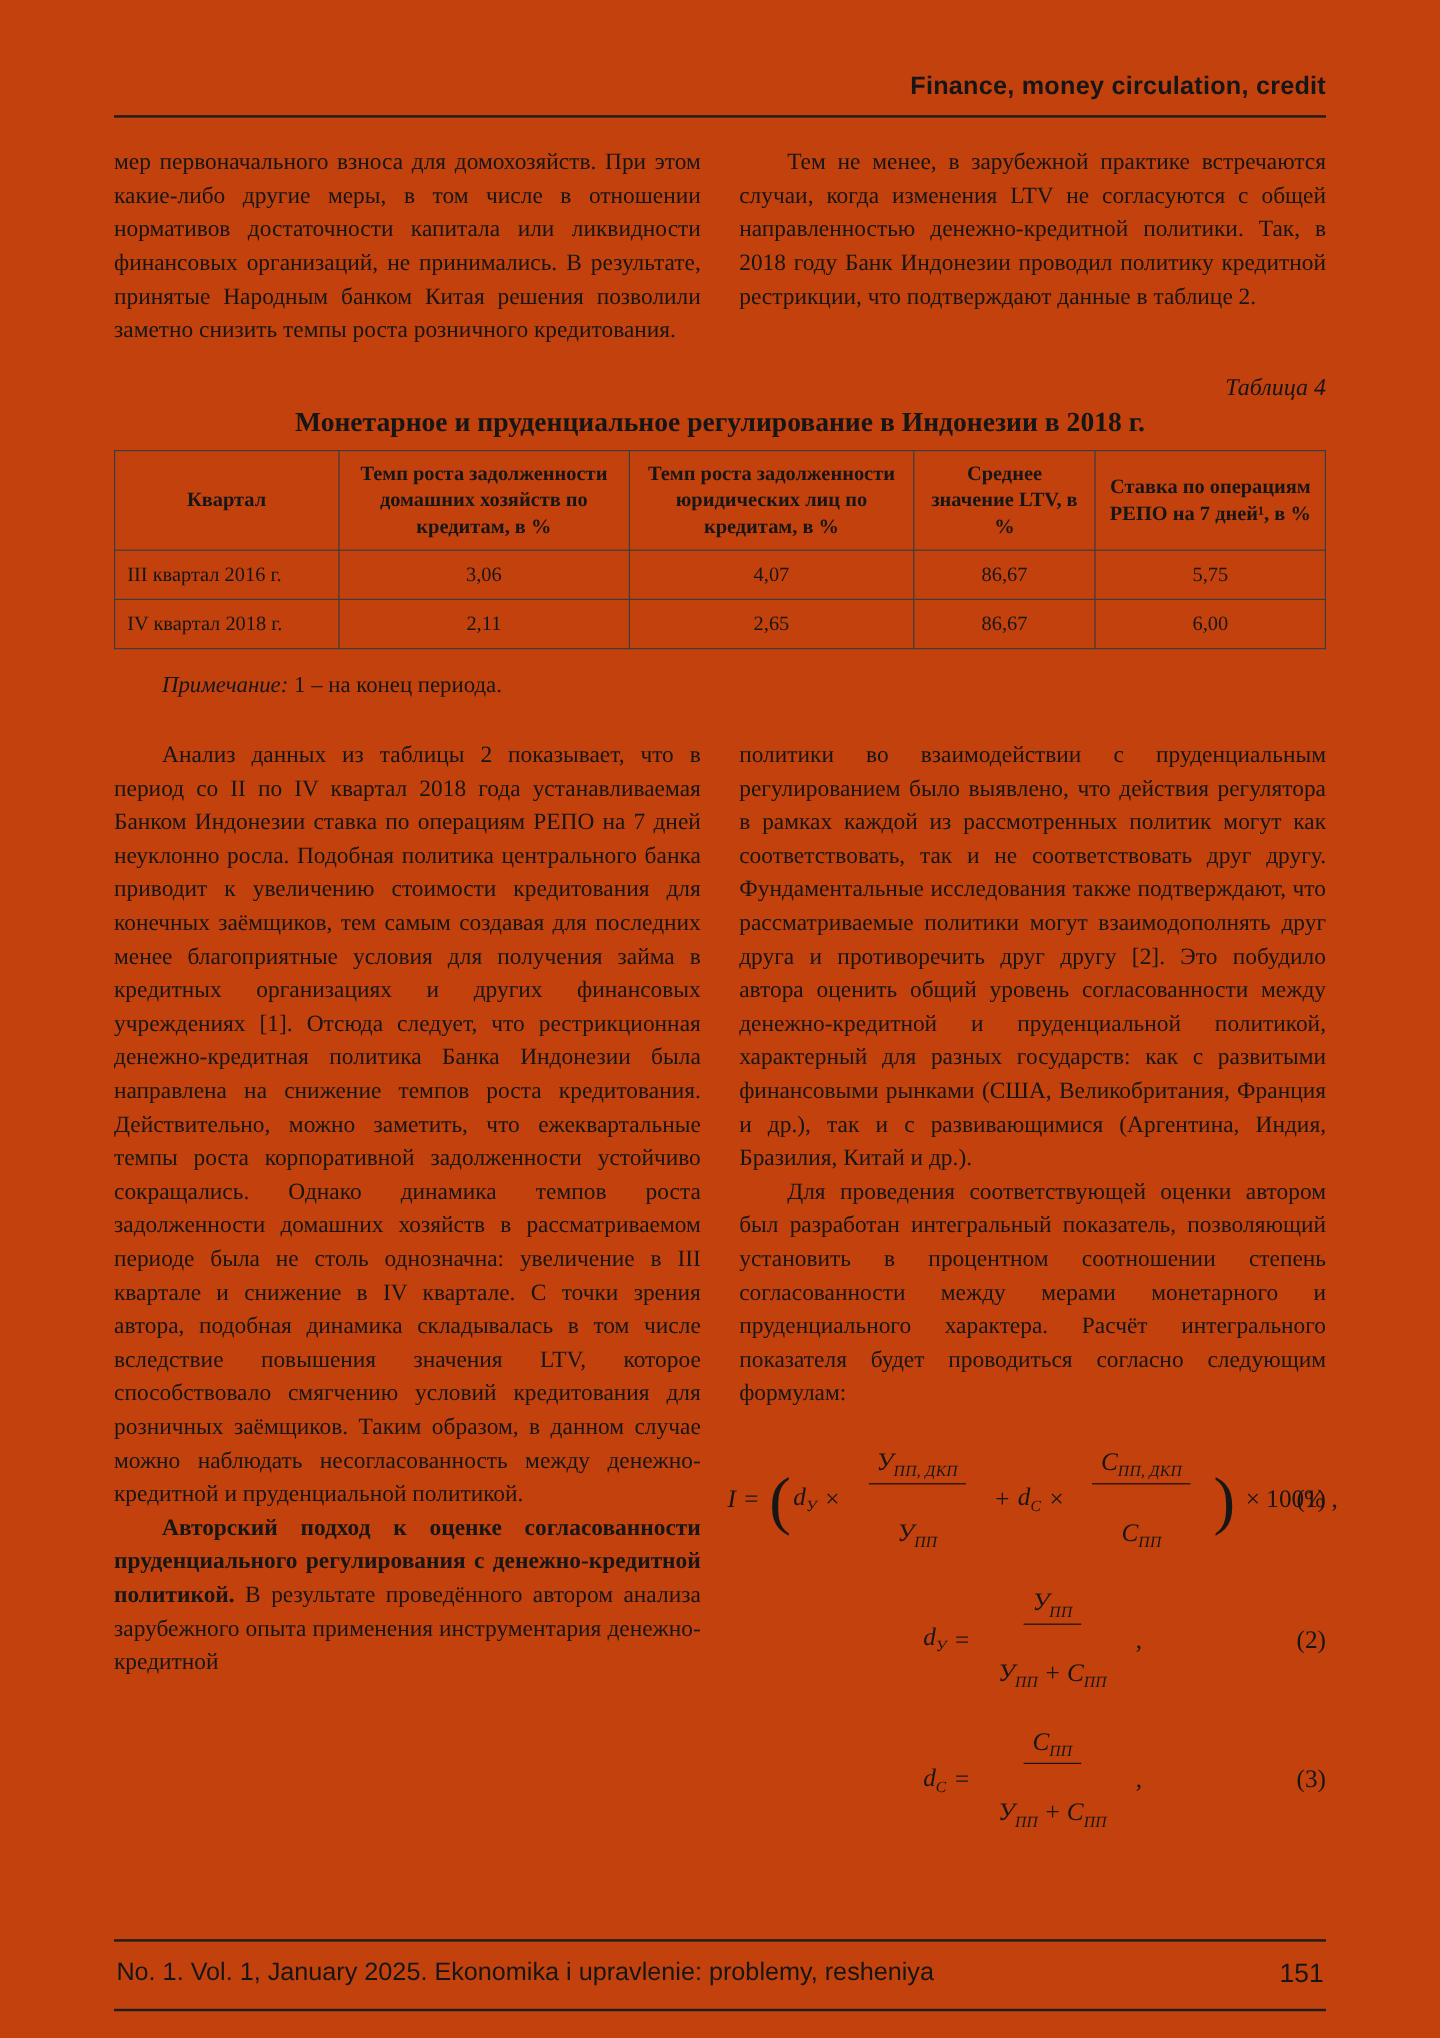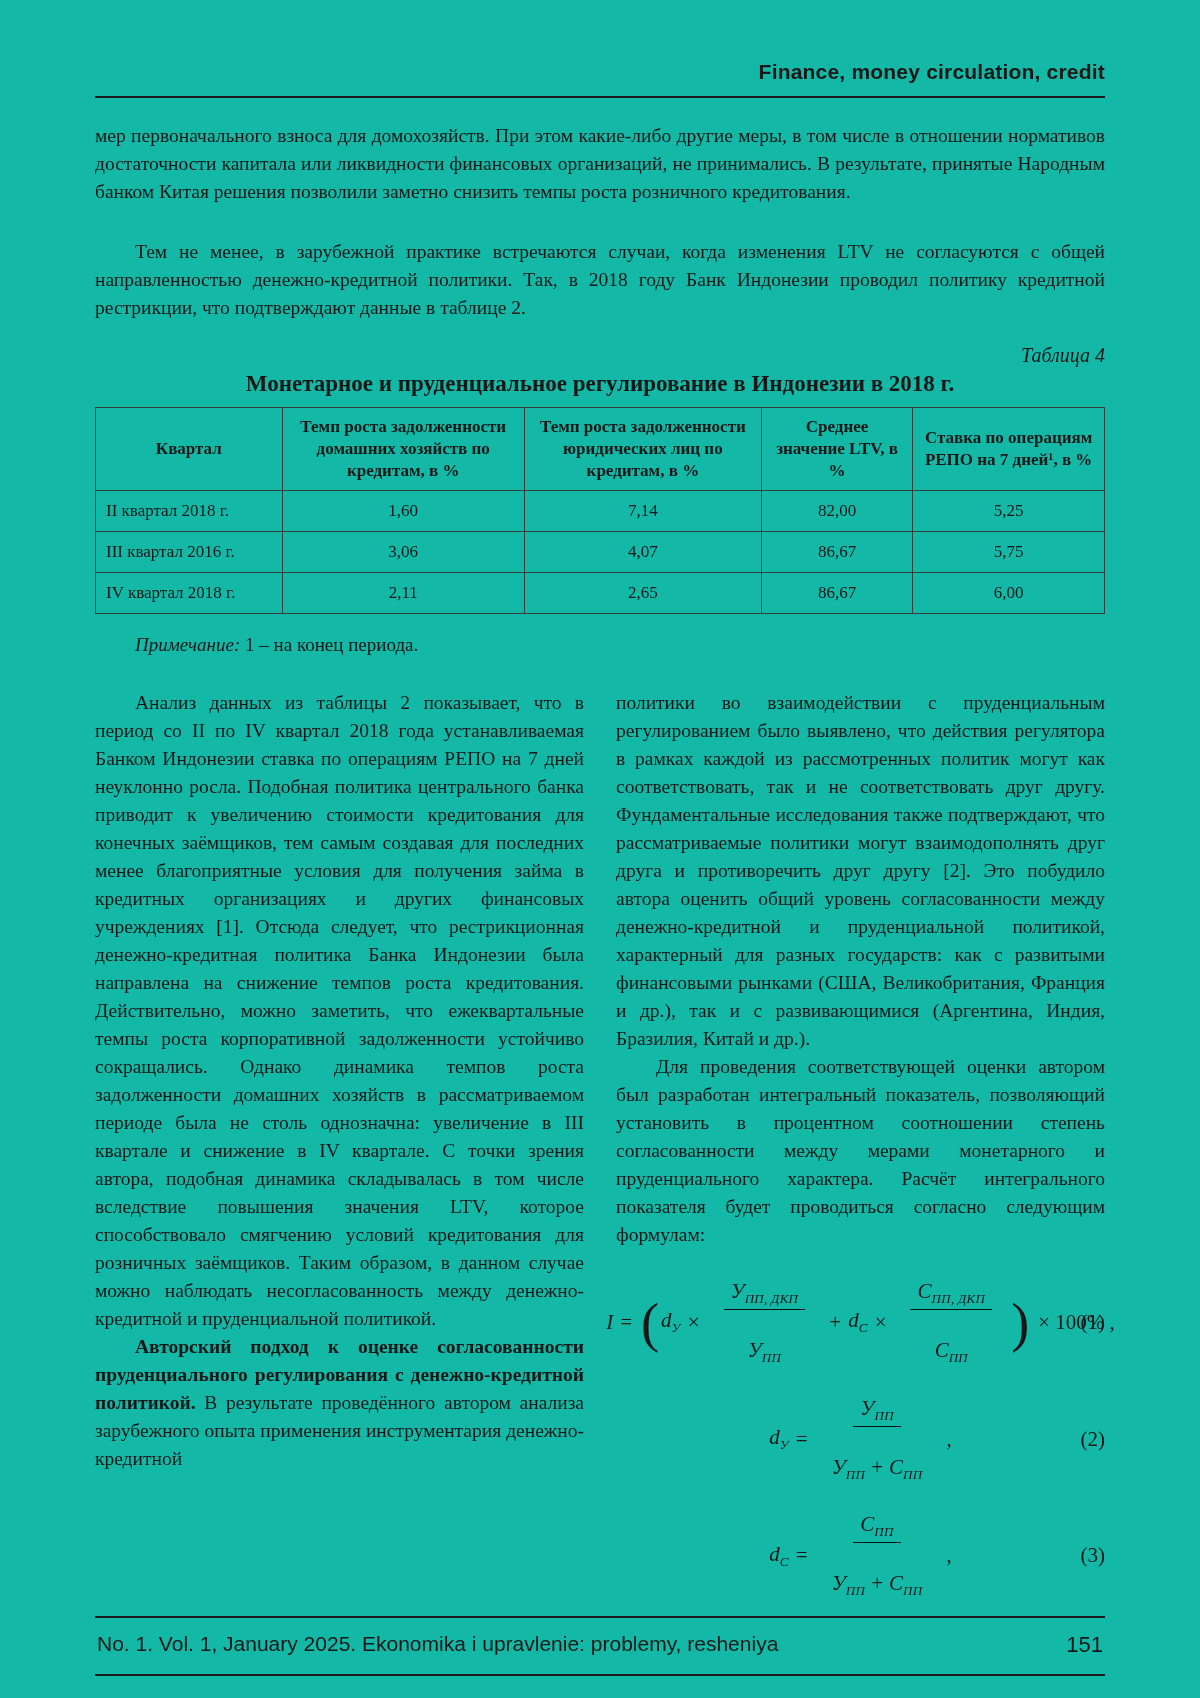--- a/index.html
+++ b/index.html
@@ -9,7 +9,7 @@
     width: 1200px;
     height: 1698px;
     margin: 0 auto;
-    background: #14b8a6;
+    background: #c2410c;
     padding: 60px 95px 120px 95px;
     font-family: "Liberation Serif", serif;
     color: #161616;

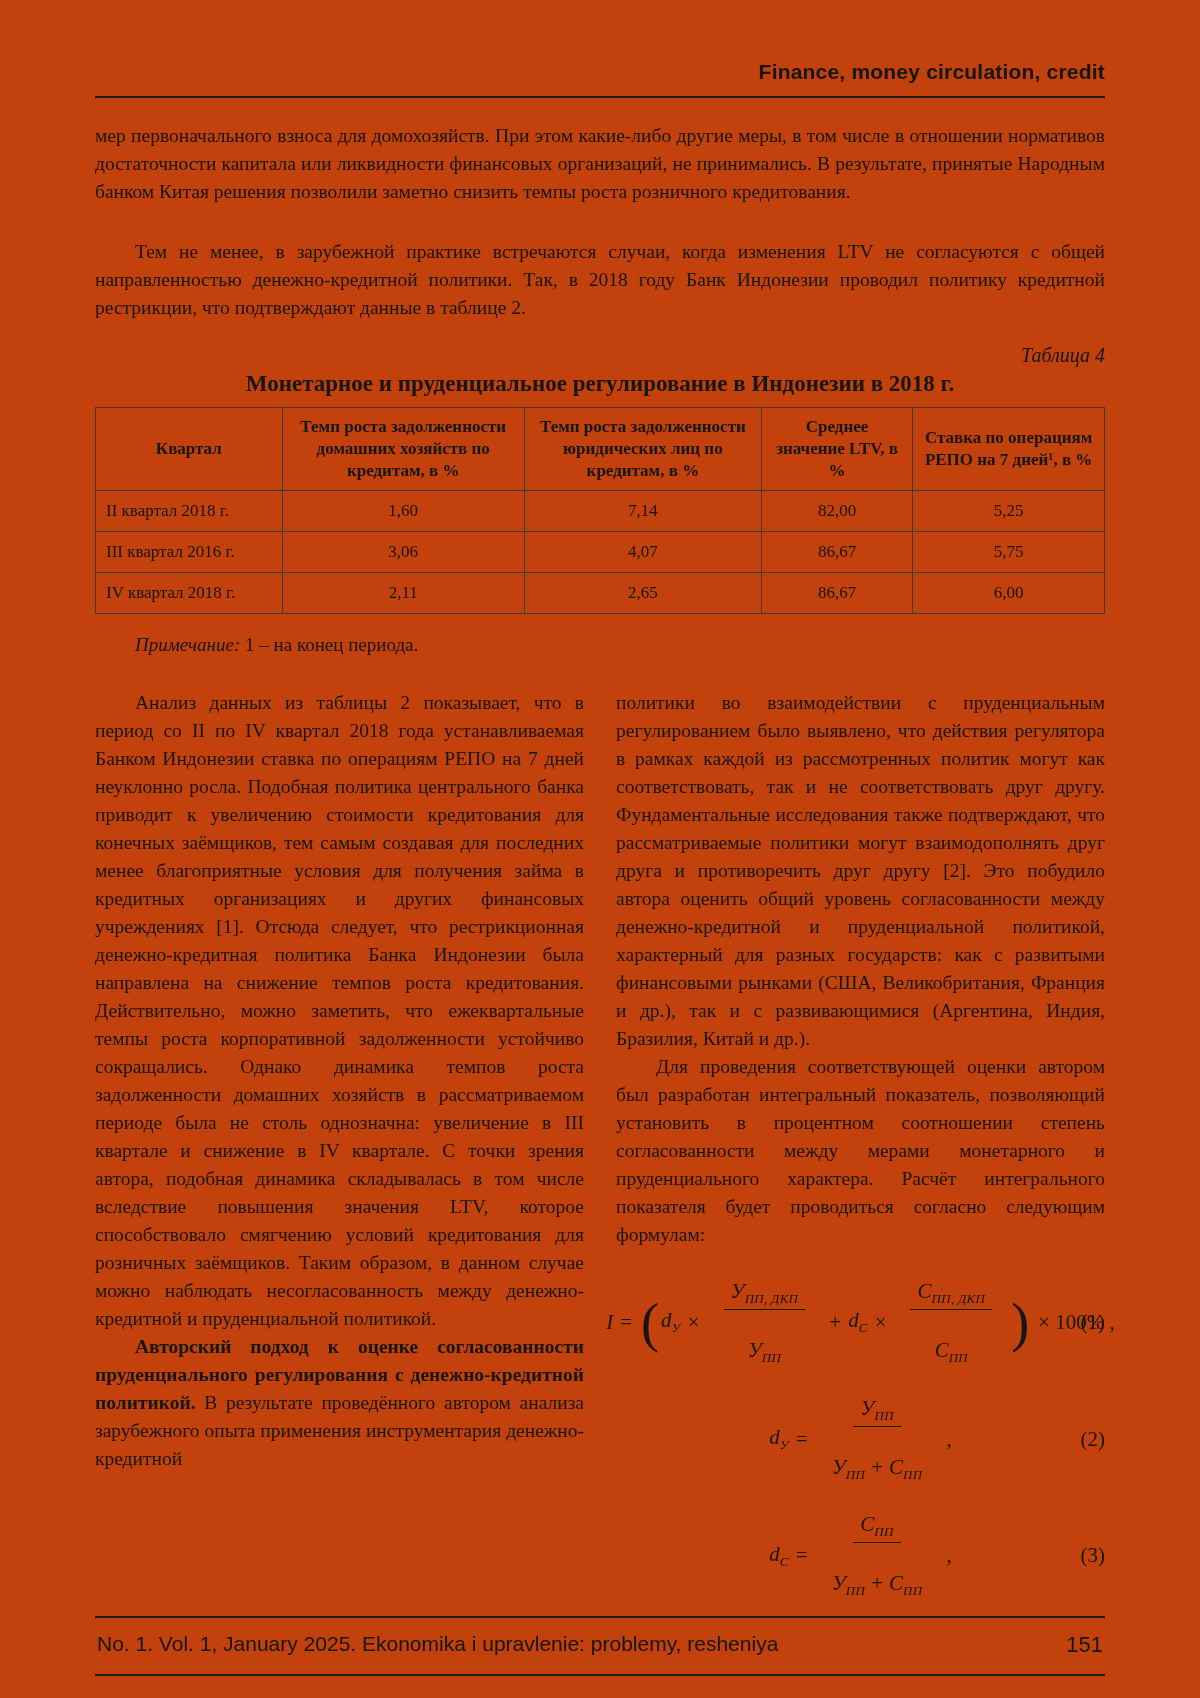--- a/index.html
+++ b/index.html
@@ -32,7 +32,7 @@
 
   
   .columns { display: flex; gap: 32px; }
-  .columns.intro { margin-top: 24px; flex-direction: column; }
+  .columns.intro { margin-top: 24px; }
   .columns.main { margin-top: 30px; }
   .col { flex: 1 1 0; min-width: 0; }
 

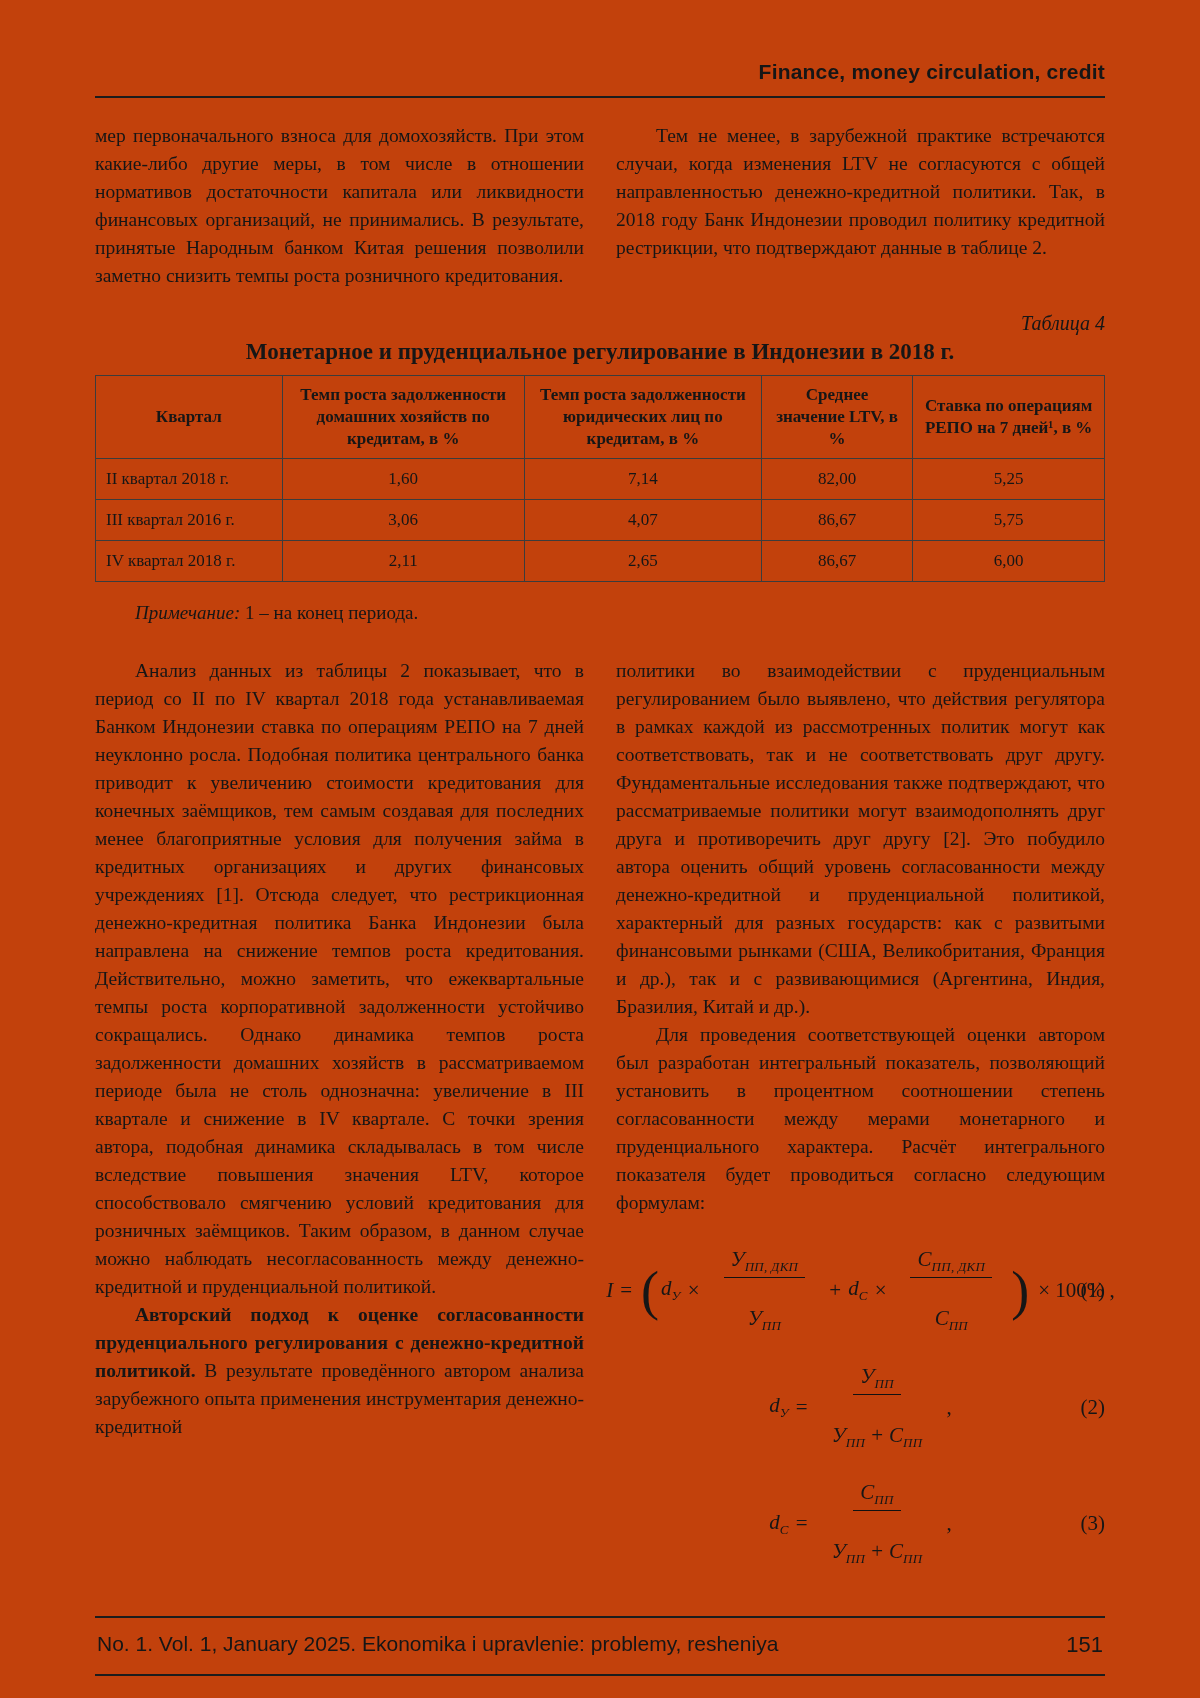--- a/index.html
+++ b/index.html
@@ -183,13 +183,6 @@
     </thead>
     <tbody>
       <tr>
-        <td class="rowhead">II квартал 2018 г.</td>
-        <td>1,60</td>
-        <td>7,14</td>
-        <td>82,00</td>
-        <td>5,25</td>
-      </tr>
-      <tr>
         <td class="rowhead">III квартал 2016 г.</td>
         <td>3,06</td>
         <td>4,07</td>

